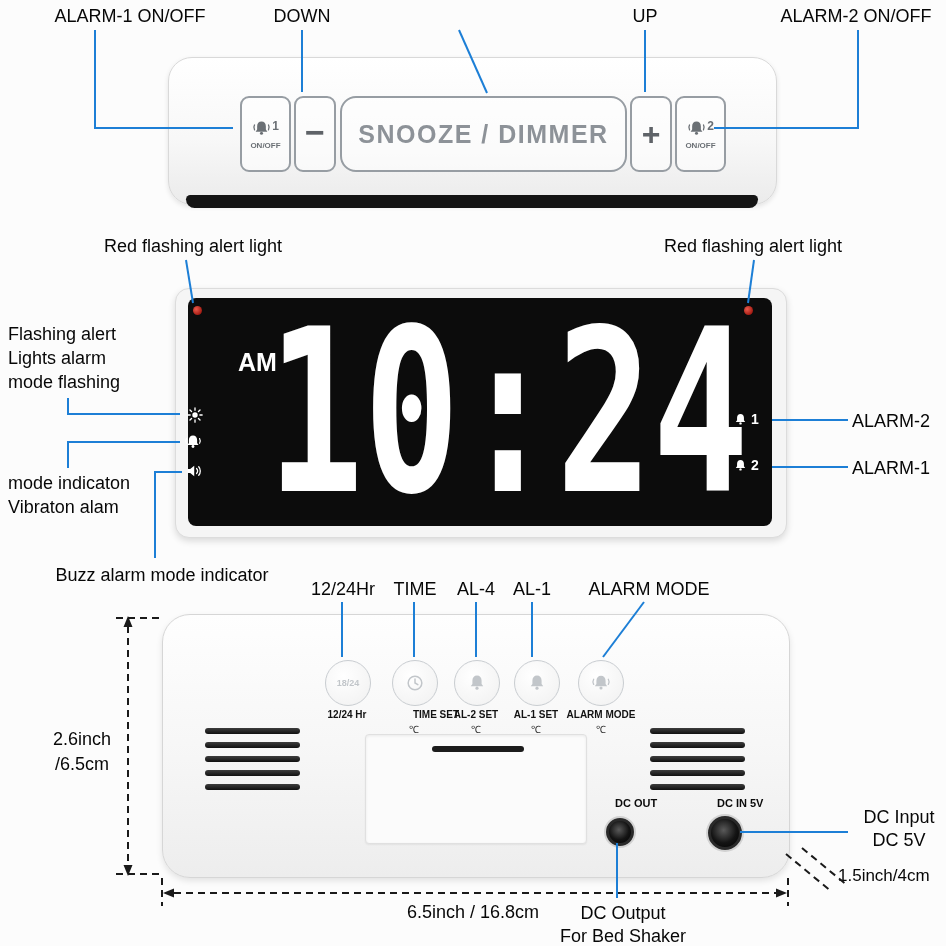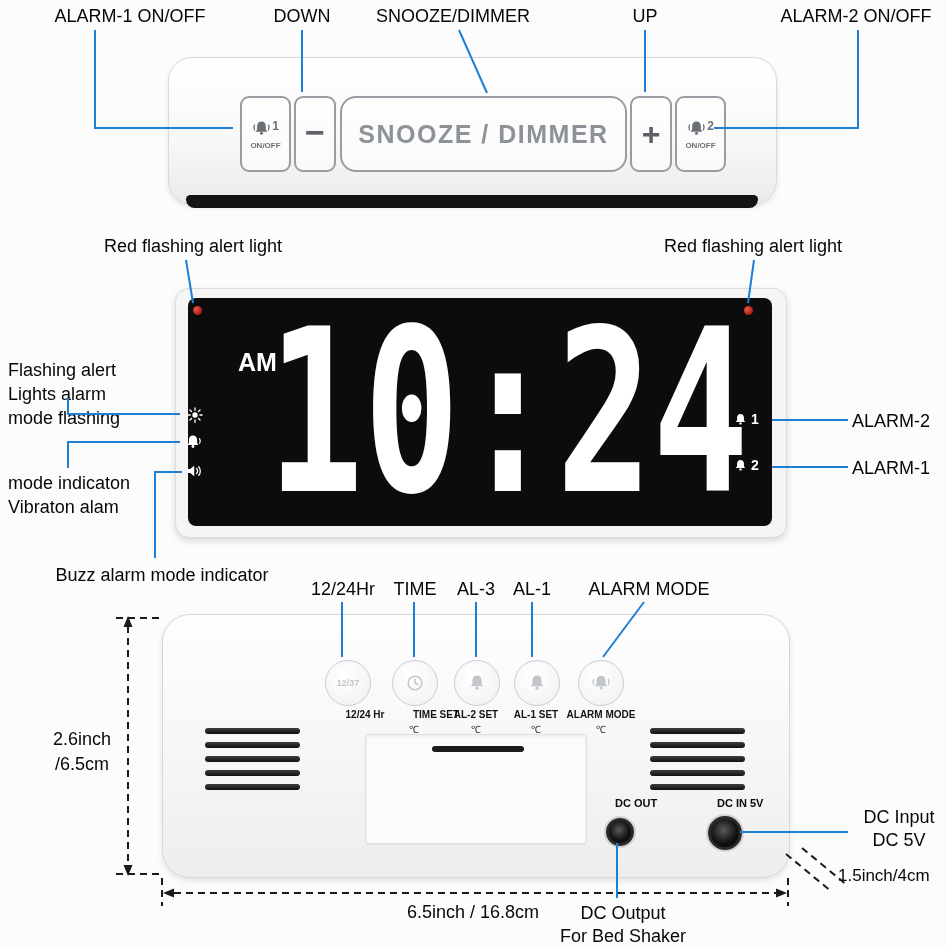--- a/index.html
+++ b/index.html
@@ -156,7 +156,6 @@
 
   <div class="lbl lbl-alarm1-top">ALARM-1 ON/OFF</div>
   <div class="lbl lbl-down">DOWN</div>
-  <div class="lbl lbl-snooze-top">SNOOZE/DIMMER</div>
   <div class="lbl lbl-up">UP</div>
   <div class="lbl lbl-alarm2-top">ALARM-2 ON/OFF</div>
 

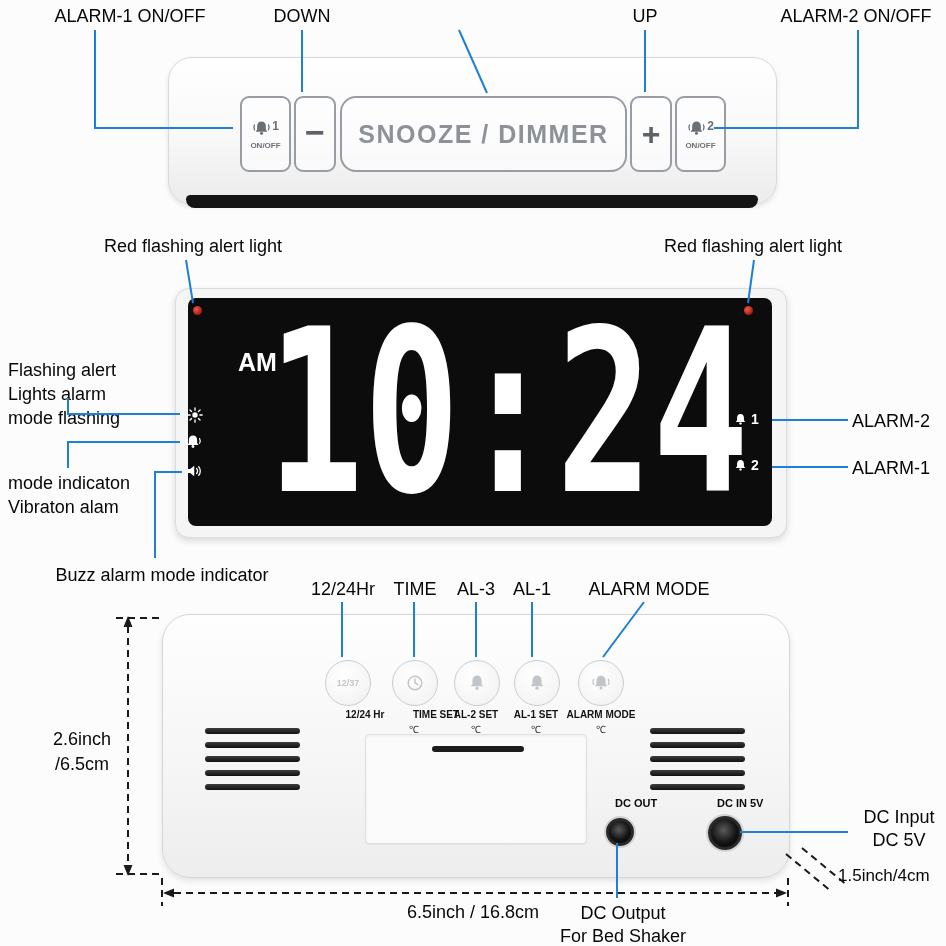--- a/index.html
+++ b/index.html
@@ -56,7 +56,7 @@
   .disp-bell-group .icon{width:15px;height:15px;}
   .bell-group-1{left:733px;top:411px;}
   .bell-group-2{left:733px;top:457px;}
-  .lbl-flashing{left:8px;top:322px;width:166px;text-align:left;line-height:24px;margin-top:36px;}
+  .lbl-flashing{left:8px;top:322px;width:166px;text-align:left;line-height:24px;}
   .lbl-vibration{left:8px;top:471px;width:166px;text-align:left;line-height:24px;}
   .lbl-buzz{left:40px;top:564px;width:244px;}
   .lbl-alarm2-side{left:852px;top:410px;width:92px;text-align:left;}

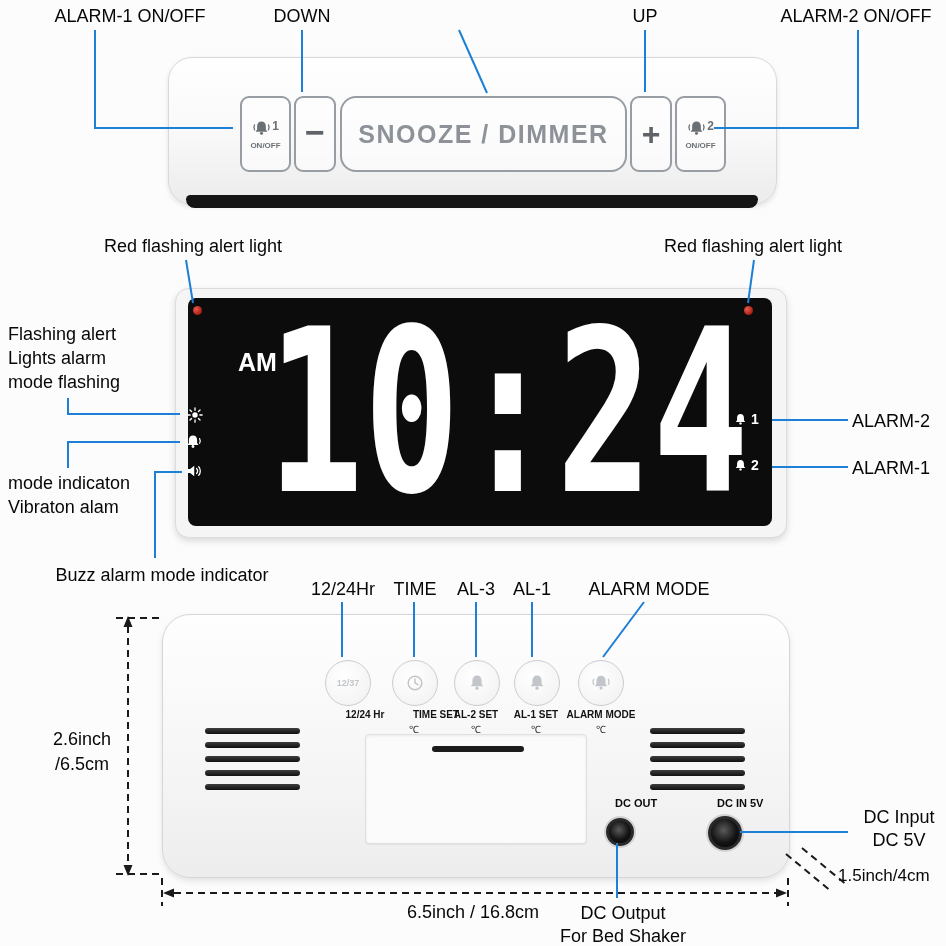--- a/index.html
+++ b/index.html
@@ -238,7 +238,7 @@
 
   <div class="lbl lbl-1224">12/24Hr</div>
   <div class="lbl lbl-time">TIME</div>
-  <div class="lbl lbl-al2">AL-3</div>
+  <div class="lbl lbl-al2">AL-4</div>
   <div class="lbl lbl-al1">AL-1</div>
   <div class="lbl lbl-alarmmode">ALARM MODE</div>
 

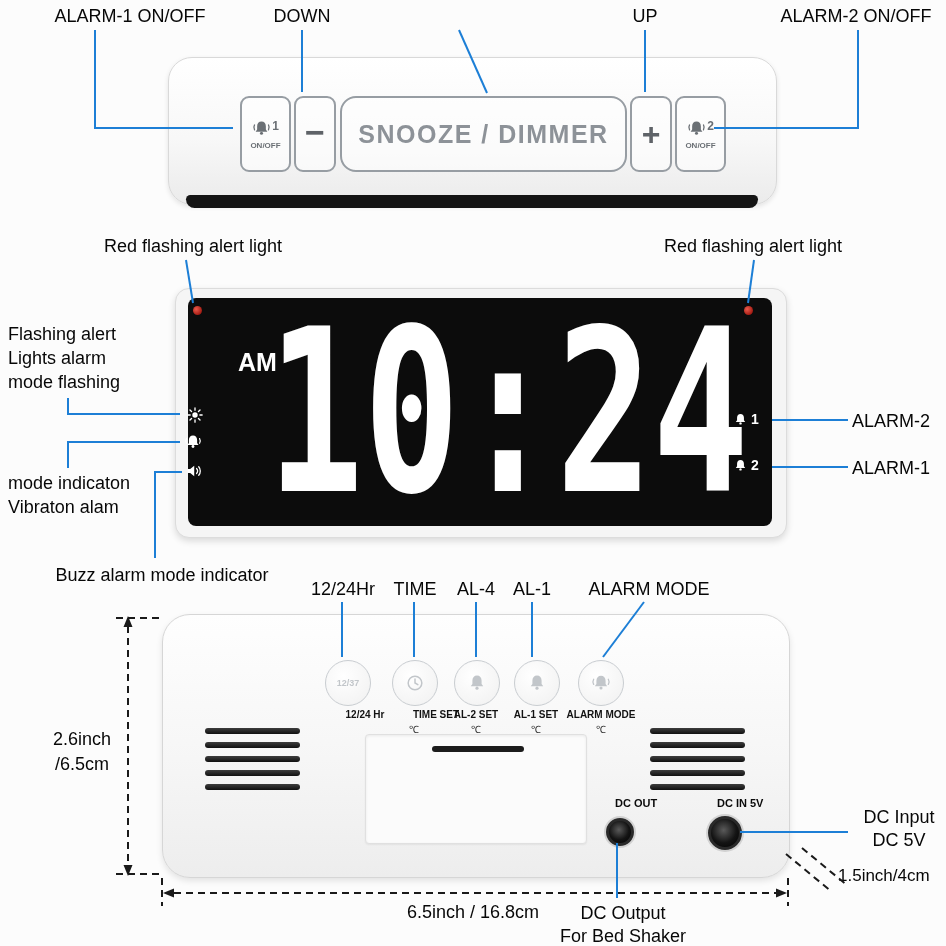--- a/index.html
+++ b/index.html
@@ -245,7 +245,7 @@
   <div class="backview-body"></div>
 
   <div class="round-btn rb1">
-    <span class="rb-icon-text">12/37</span>
+    <span class="rb-icon-text">18/24</span>
   </div>
   <div class="round-btn rb2">
     <svg class="icon" viewBox="0 0 24 24">

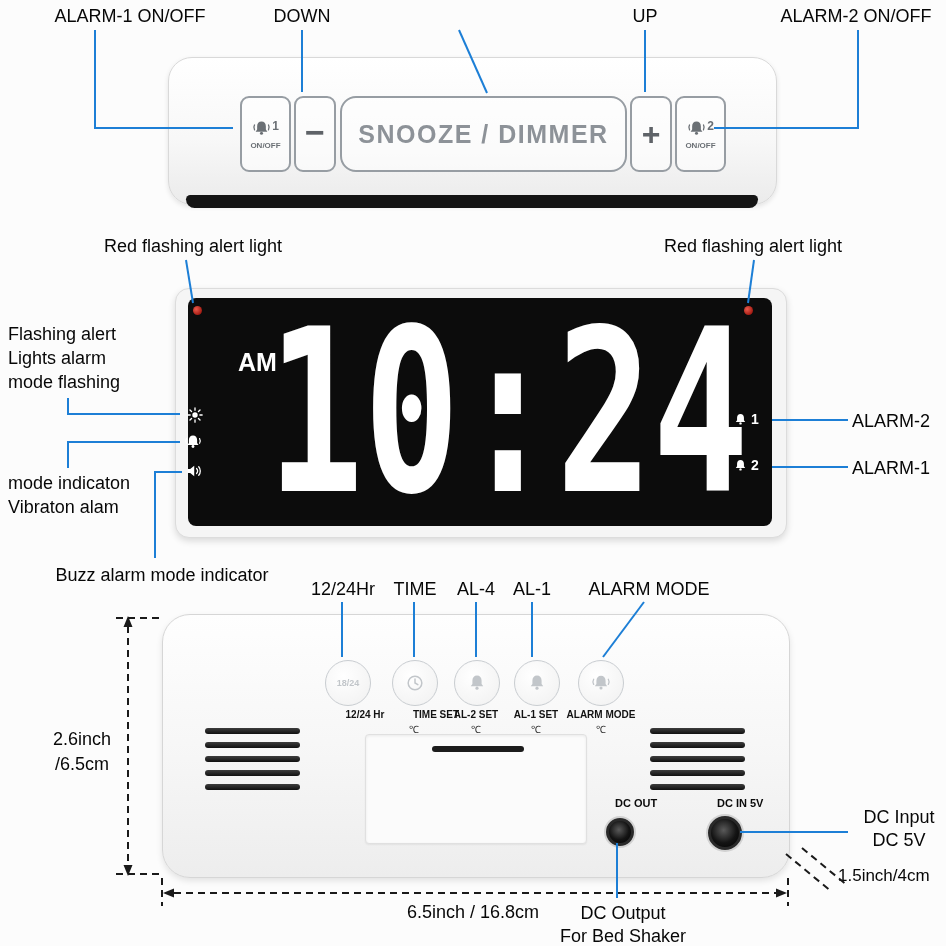--- a/index.html
+++ b/index.html
@@ -81,7 +81,7 @@
   .rb5{left:578px;top:660px;}
   .rb-icon-text{font-size:9px;font-weight:bold;color:#c2c6ca;}
   .rb-label{position:absolute;font-size:10px;font-weight:bold;text-align:center;color:#121212;}
-  .rbl1{left:335px;top:709px;width:60px;}
+  .rbl1{left:317px;top:709px;width:60px;}
   .rbl2{left:406px;top:709px;width:60px;}
   .rbl3{left:446px;top:709px;width:60px;}
   .rbl4{left:506px;top:709px;width:60px;}

